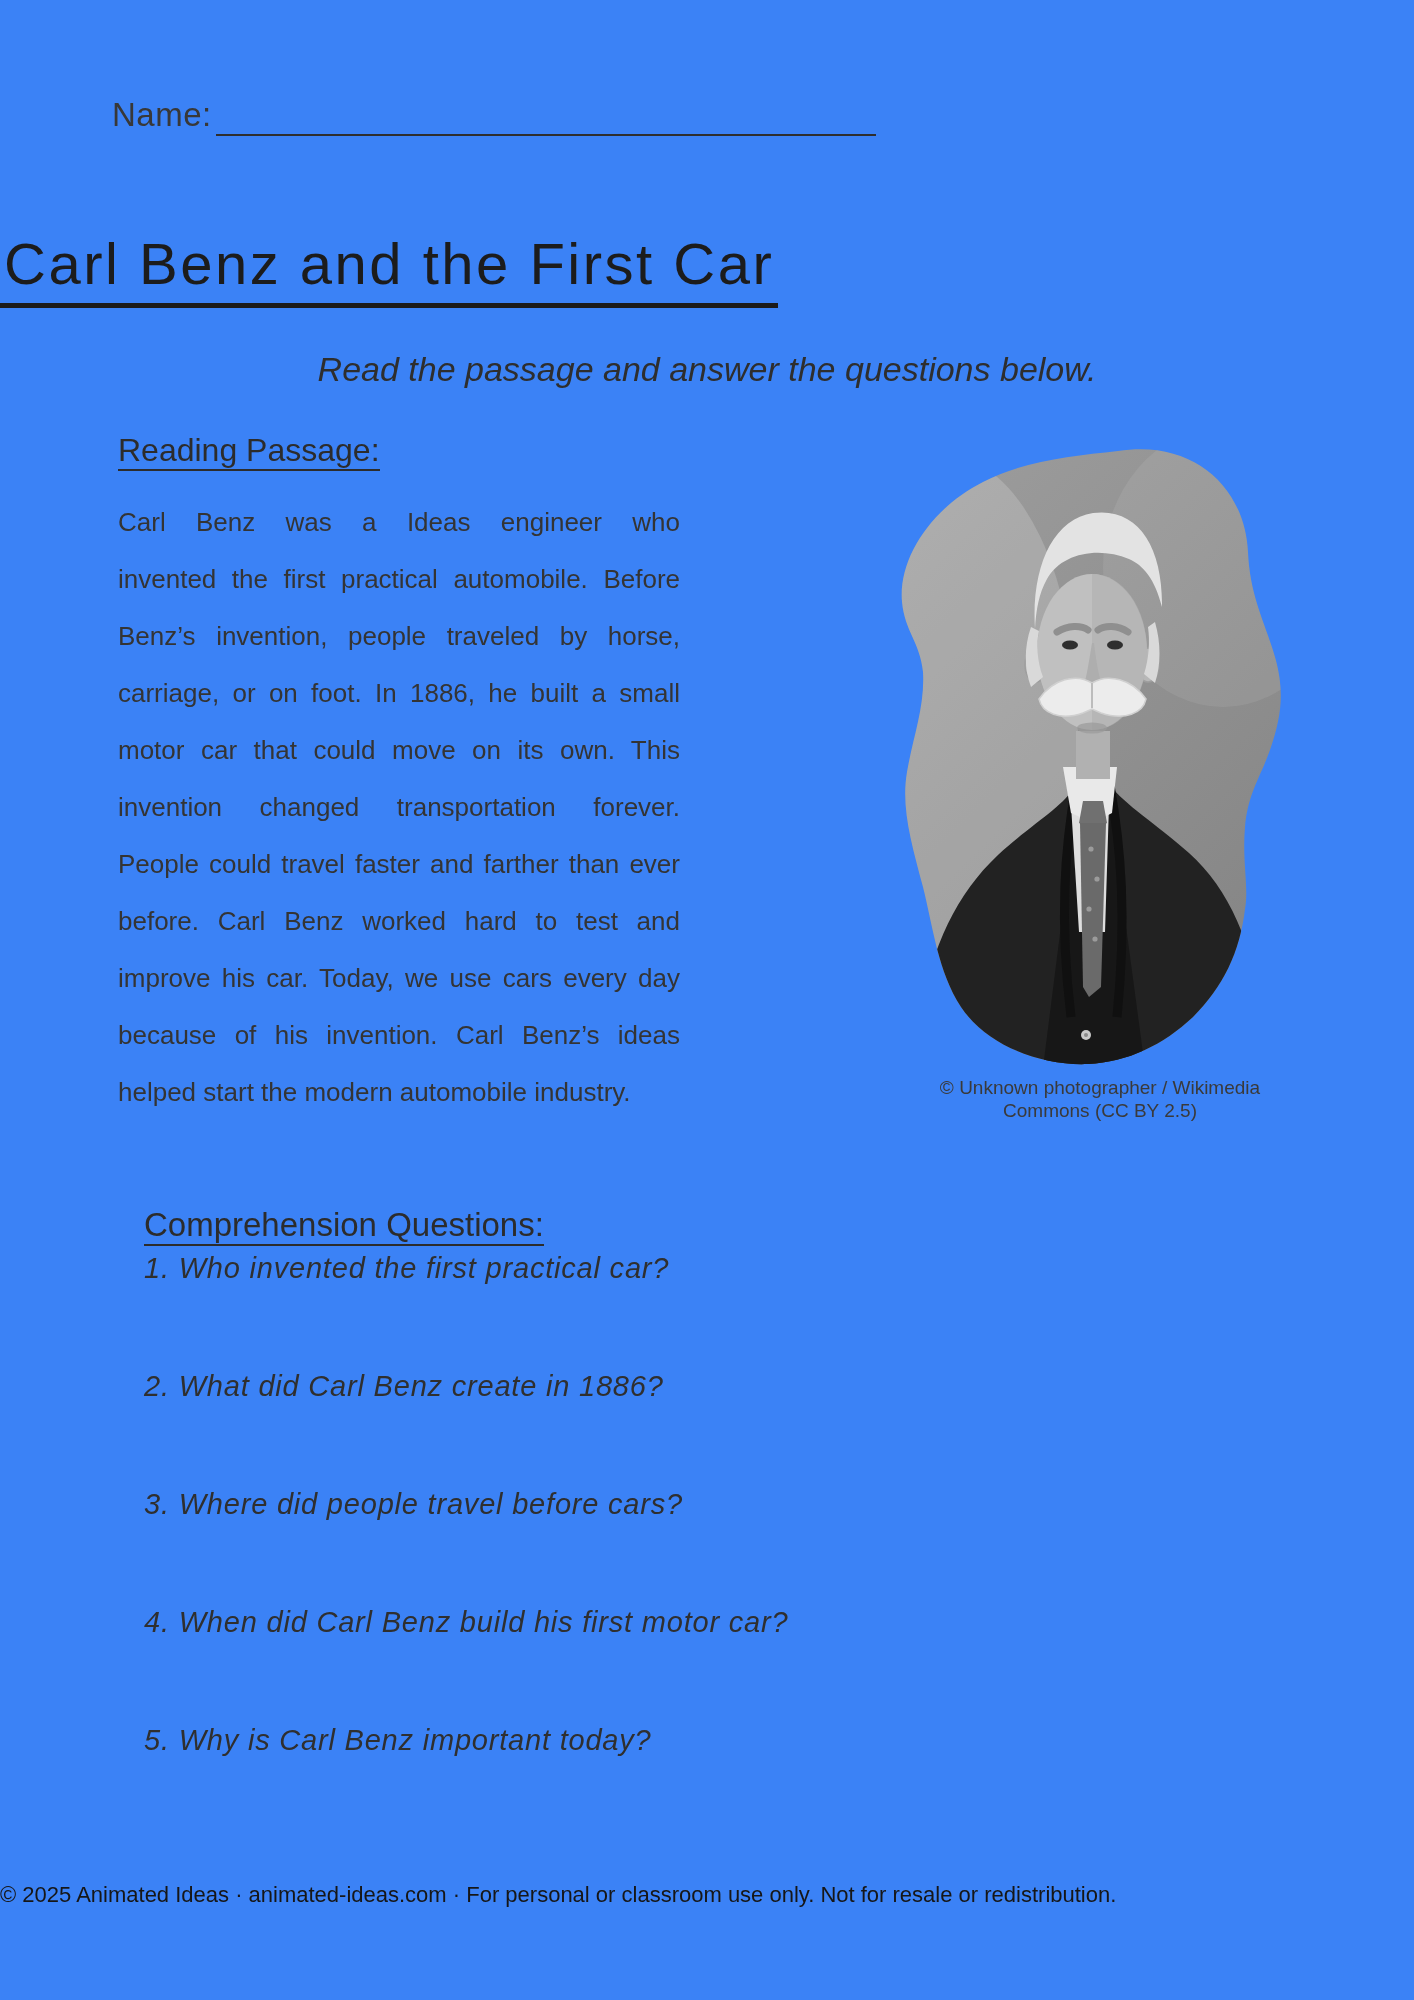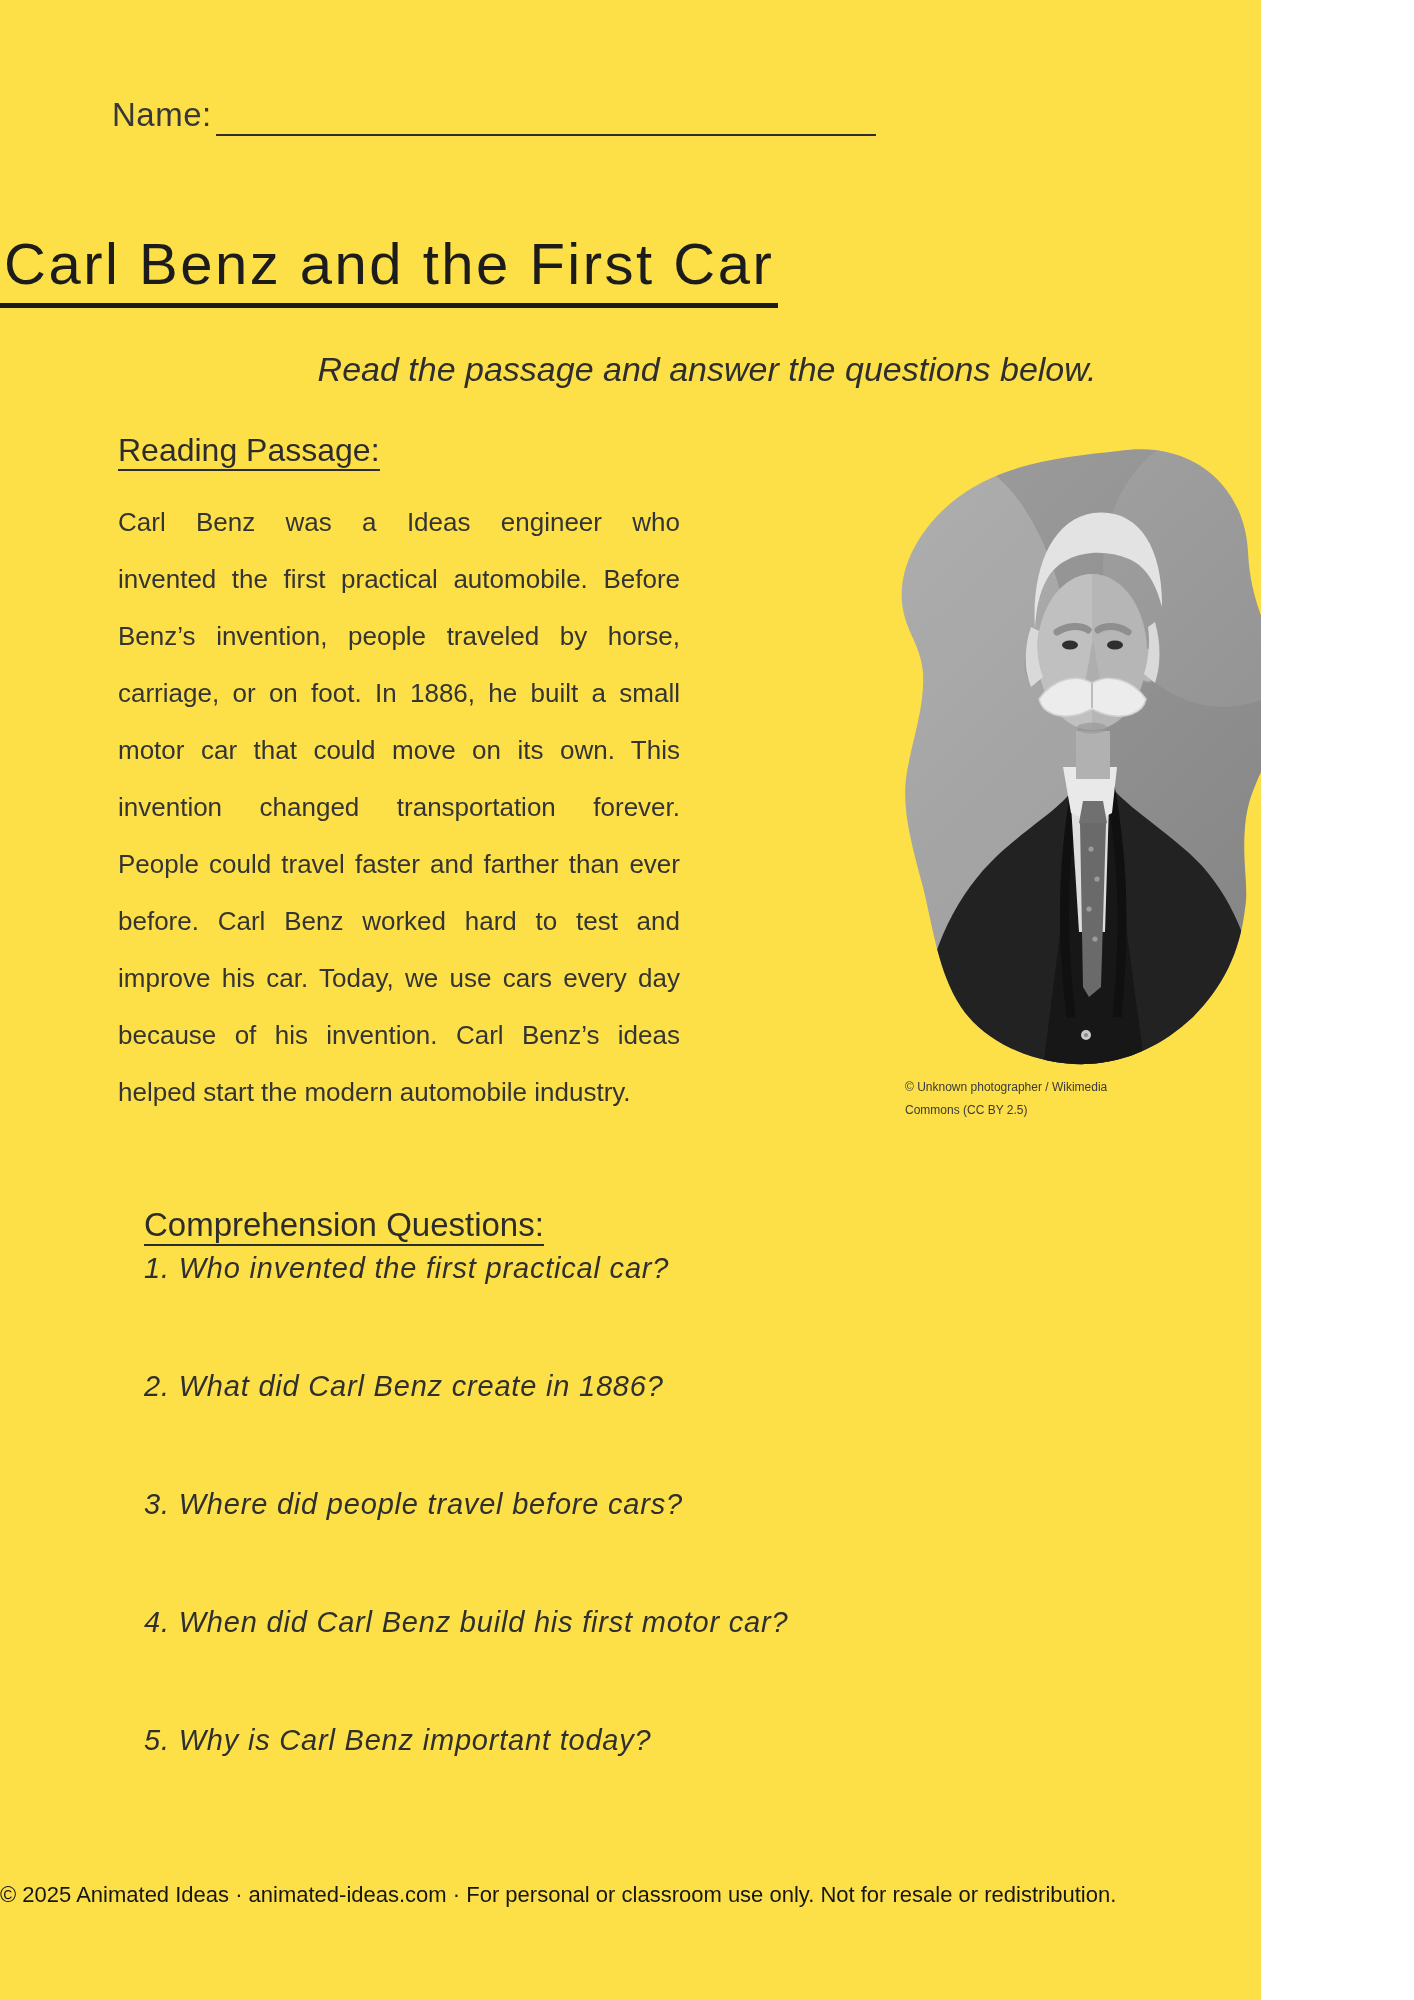--- a/index.html
+++ b/index.html
@@ -4,7 +4,7 @@
 <style>
   html,body{margin:0;padding:0;background:#ffffff;}
   .page{
-    position:relative;width:1261px;height:2000px;background:#fde047;
+    position:relative;width:1414px;height:2000px;background:#3b82f6;
     font-family:"Liberation Sans",sans-serif;color:#2e2e2e;overflow:hidden;
   }
   

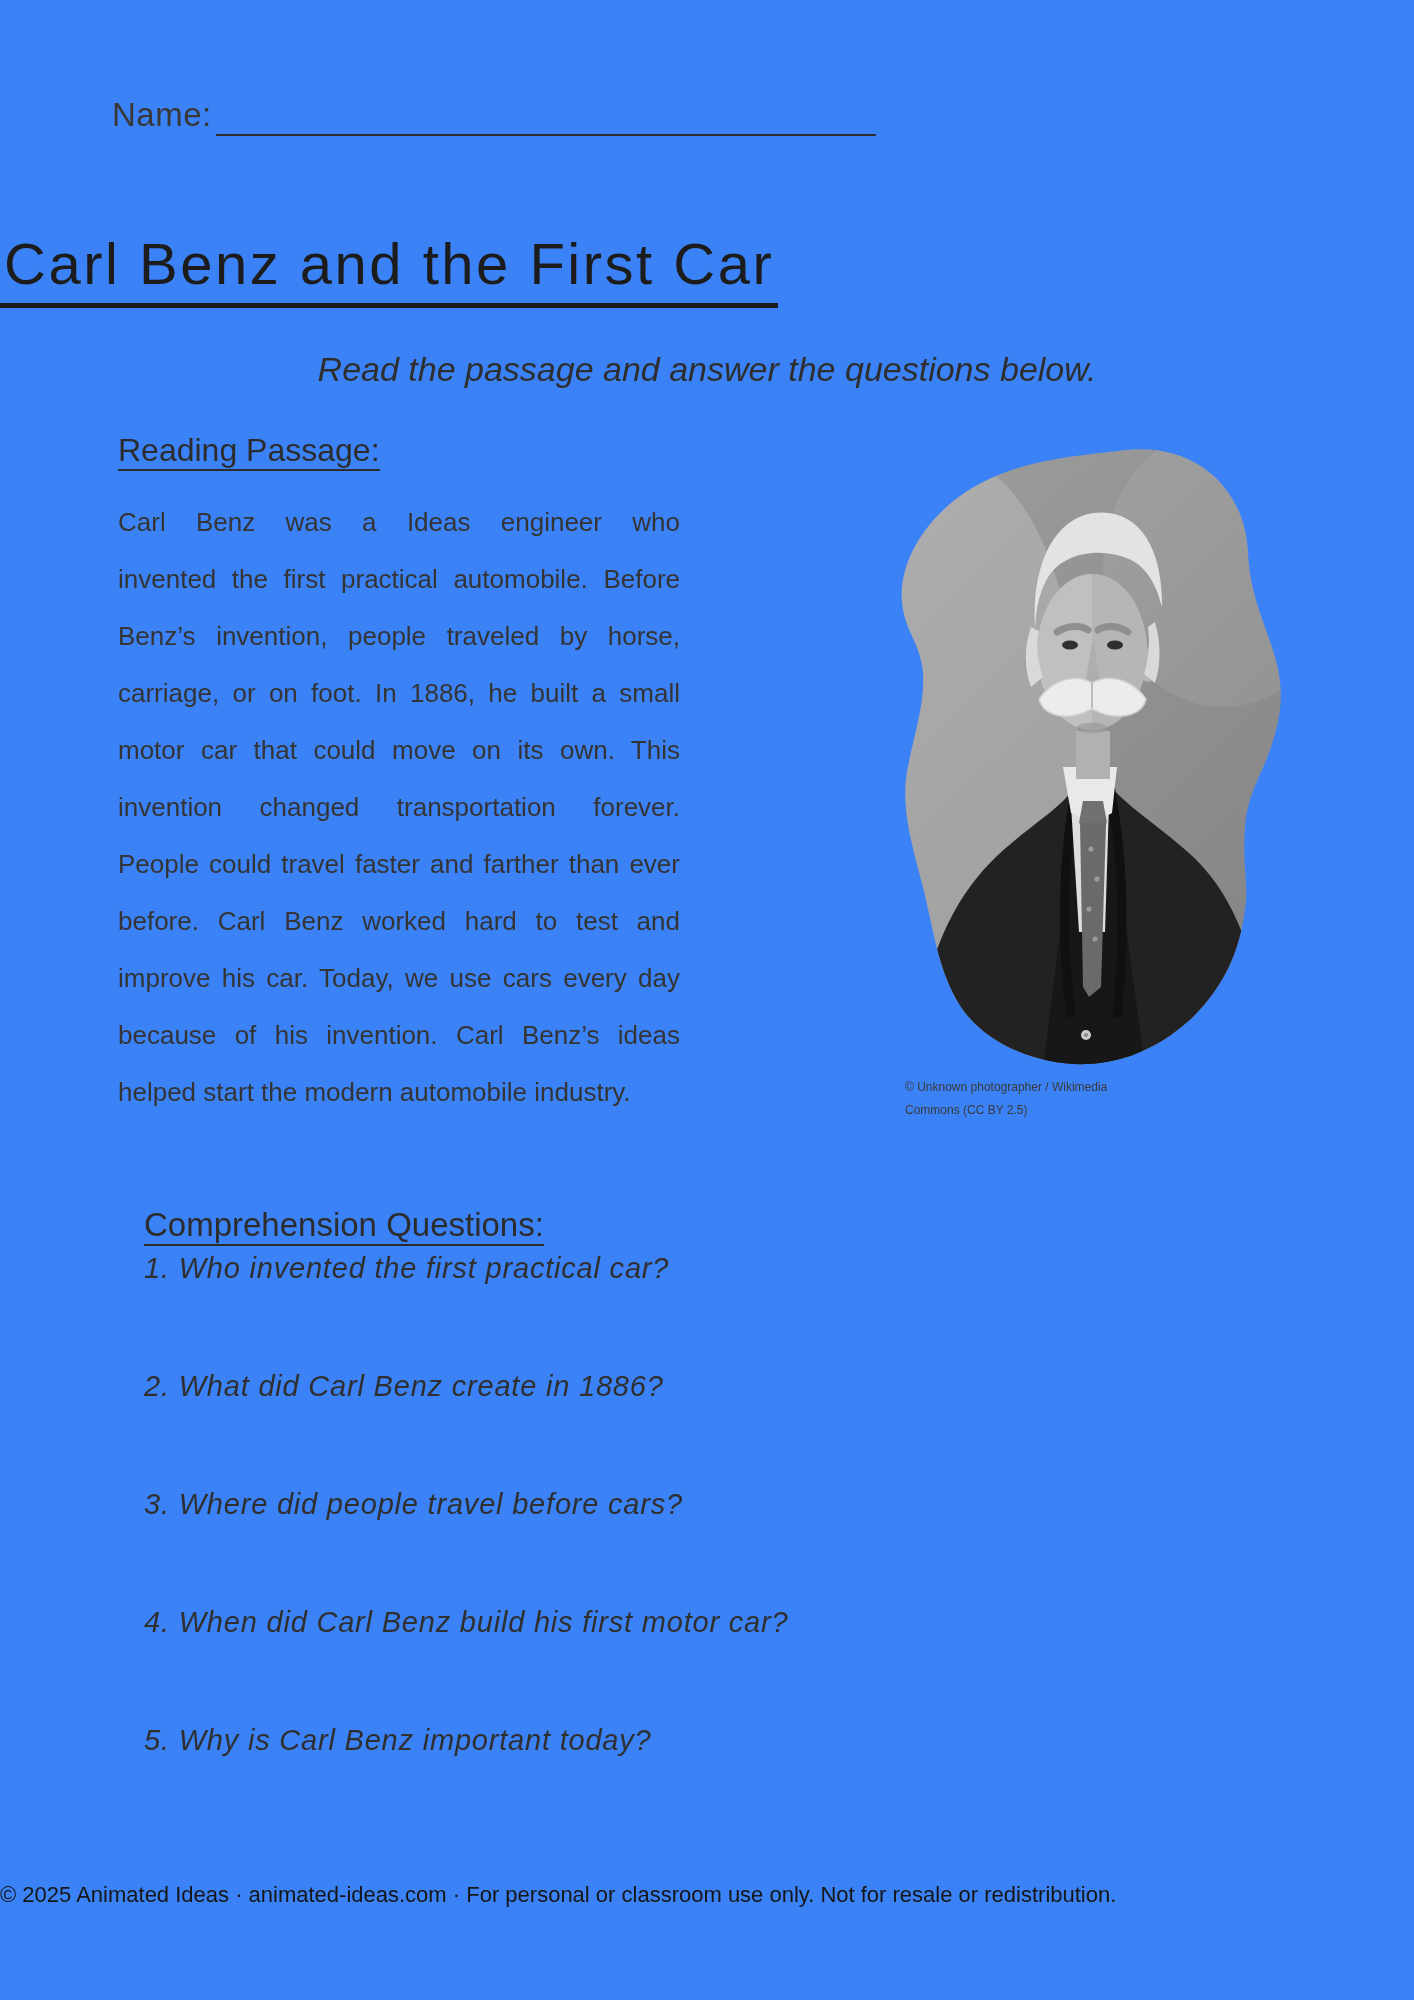--- a/index.html
+++ b/index.html
@@ -29,8 +29,8 @@
   .pline.last{text-align:left;text-align-last:left;}
   
   .photo{position:absolute;left:893px;top:447px;width:394px;margin:0;}
-  .caption{position:absolute;left:905px;top:1076px;width:390px;
-           font-size:12px;line-height:23px;color:#3a3a3a;}
+  .caption{position:absolute;left:905px;top:1076px;width:390px;text-align:center;
+           font-size:19px;line-height:23px;color:#3a3a3a;}
   
   .questions{position:absolute;left:144px;top:1252px;width:1100px;font-style:italic;}
   .q-item{font-size:29px;color:#2f2f2f;letter-spacing:0.8px;height:34px;margin-bottom:84px;}

